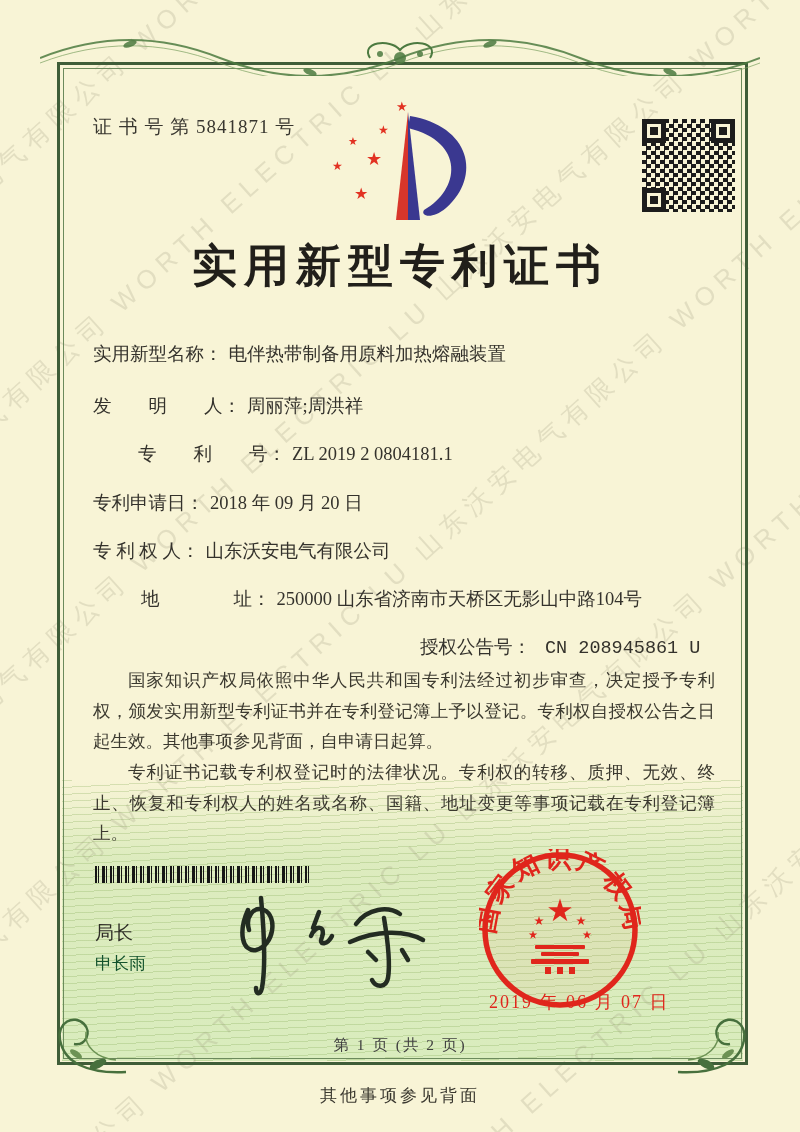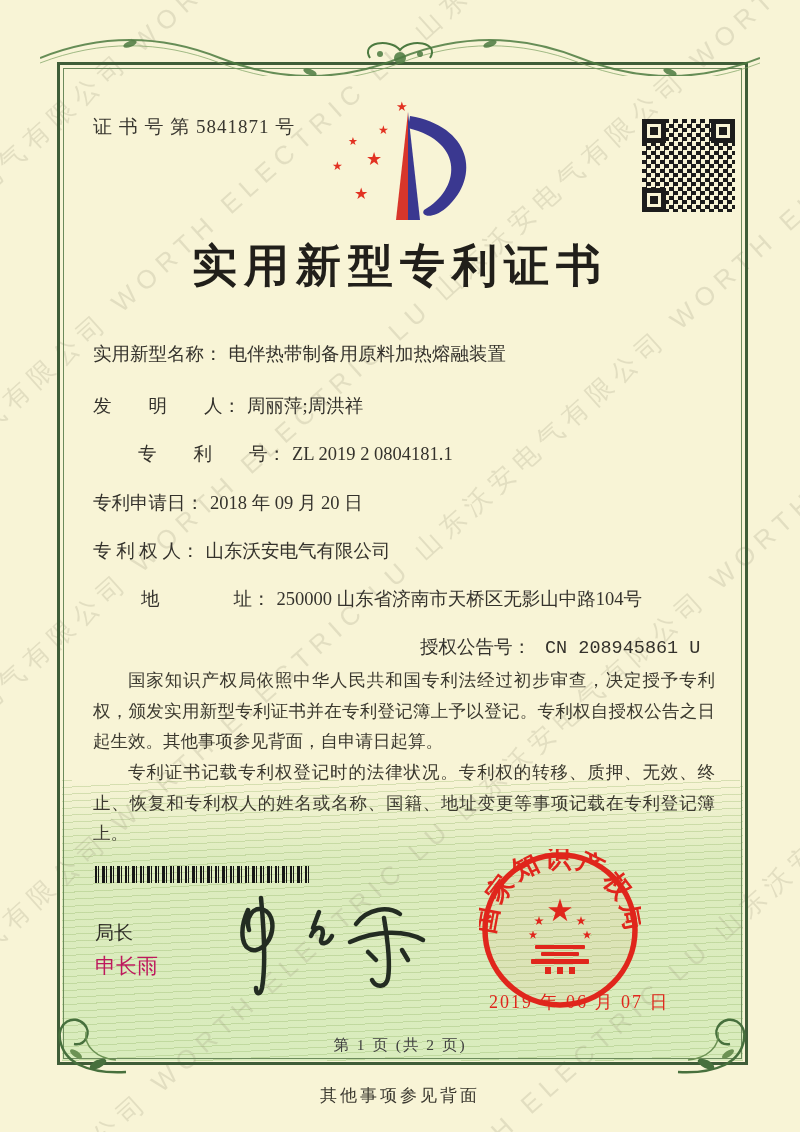--- a/index.html
+++ b/index.html
@@ -78,7 +78,7 @@
       #161616 11px 12px, rgba(0,0,0,0) 12px 15px);
   }
   .signer-title{position:absolute; left:95px; top:920px; font-size:19px; color:#2e2c26;text-align:center;}
-  .signer-name{position:absolute; left:95px; top:952px; font-size:21px; color:#be185d;}
+  .signer-name{position:absolute; left:95px; top:952px; font-size:17px; color:#14532d;}
   .sig{position:absolute; left:218px; top:880px;}
   .seal{position:absolute; left:479px; top:849px;}
   .seal-date{

